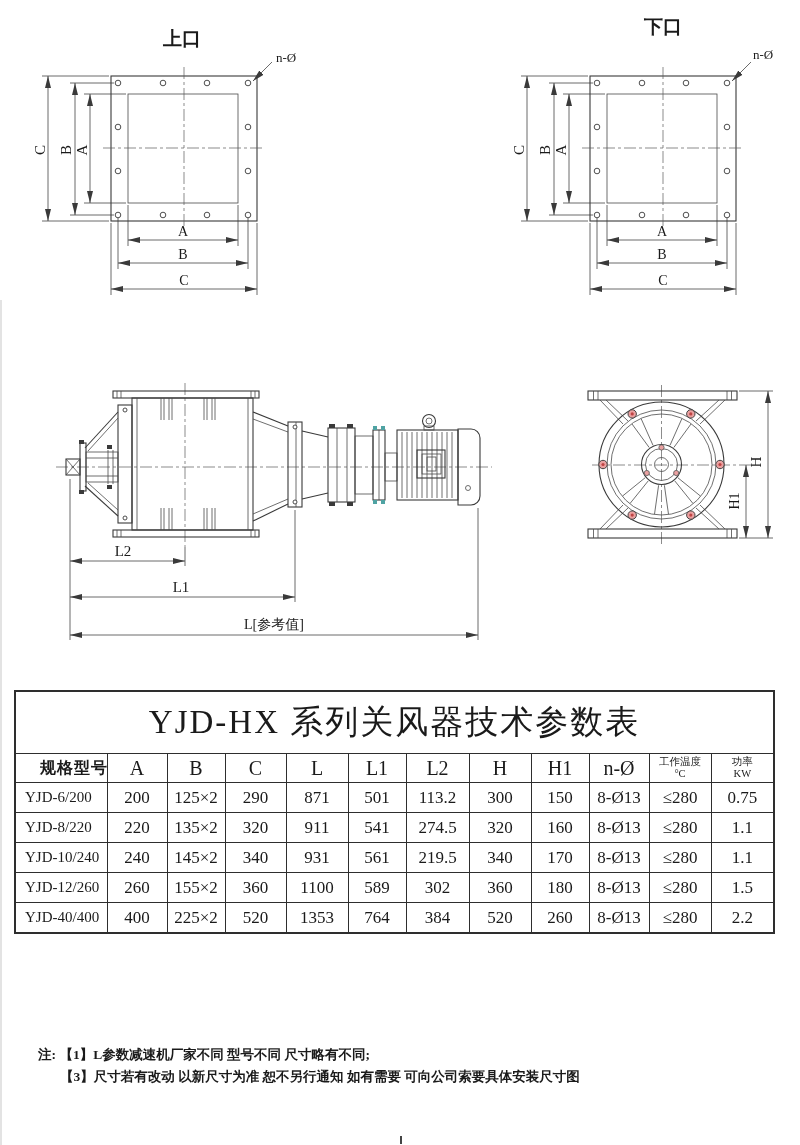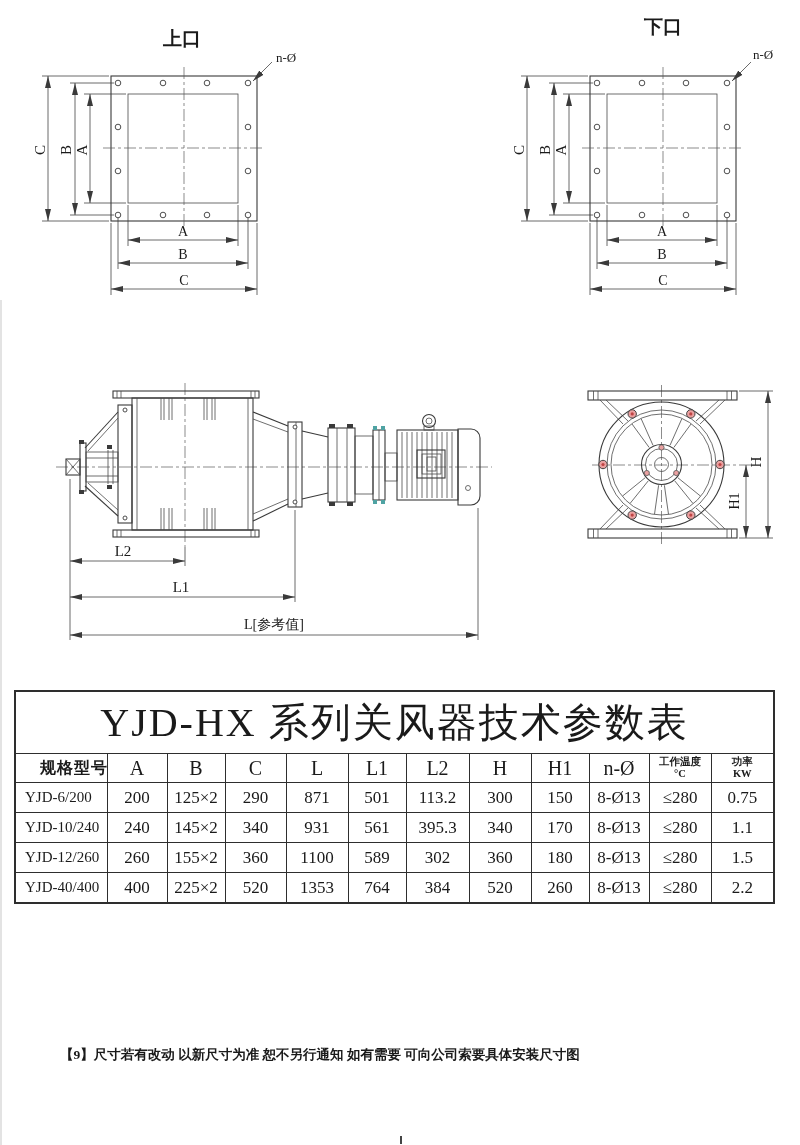--- a/index.html
+++ b/index.html
@@ -18,7 +18,7 @@
   table{border-collapse:collapse;table-layout:fixed;width:759px;}
   td,th{border:1px solid #2e2e2e;padding:0;overflow:hidden;white-space:nowrap;}
   table{border:2px solid #2e2e2e;}
-  .title-cell{height:61px;text-align:center;font-size:40px;font-weight:500;letter-spacing:2px;}
+  .title-cell{height:61px;text-align:center;font-size:33px;font-weight:500;letter-spacing:2px;}
   .hdr td{height:28px;text-align:center;font-size:20px;}
   .hdr .model-hdr{text-align:center;padding-left:24px;font-size:16px;font-weight:bold;letter-spacing:1px;}
   .hdr .small-hdr{font-size:10.5px;font-weight:bold;line-height:1.1;}

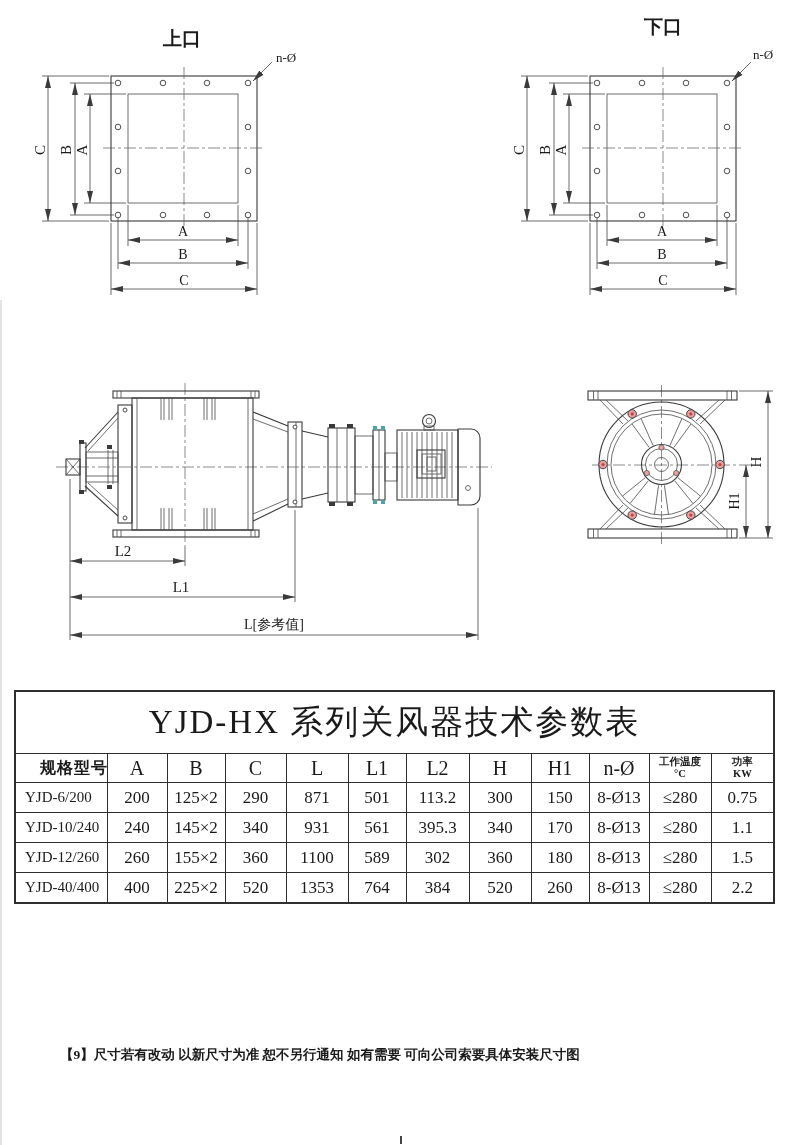--- a/index.html
+++ b/index.html
@@ -21,7 +21,7 @@
   .title-cell{height:61px;text-align:center;font-size:33px;font-weight:500;letter-spacing:2px;}
   .hdr td{height:28px;text-align:center;font-size:20px;}
   .hdr .model-hdr{text-align:center;padding-left:24px;font-size:16px;font-weight:bold;letter-spacing:1px;}
-  .hdr .small-hdr{font-size:10.5px;font-weight:bold;line-height:1.1;}
+  .hdr .small-hdr{font-size:10.5px;font-weight:normal;line-height:1.1;}
   tbody td{height:29px;text-align:center;font-size:17px;}
   tbody td.model{text-align:left;padding-left:9px;font-size:15px;}
 

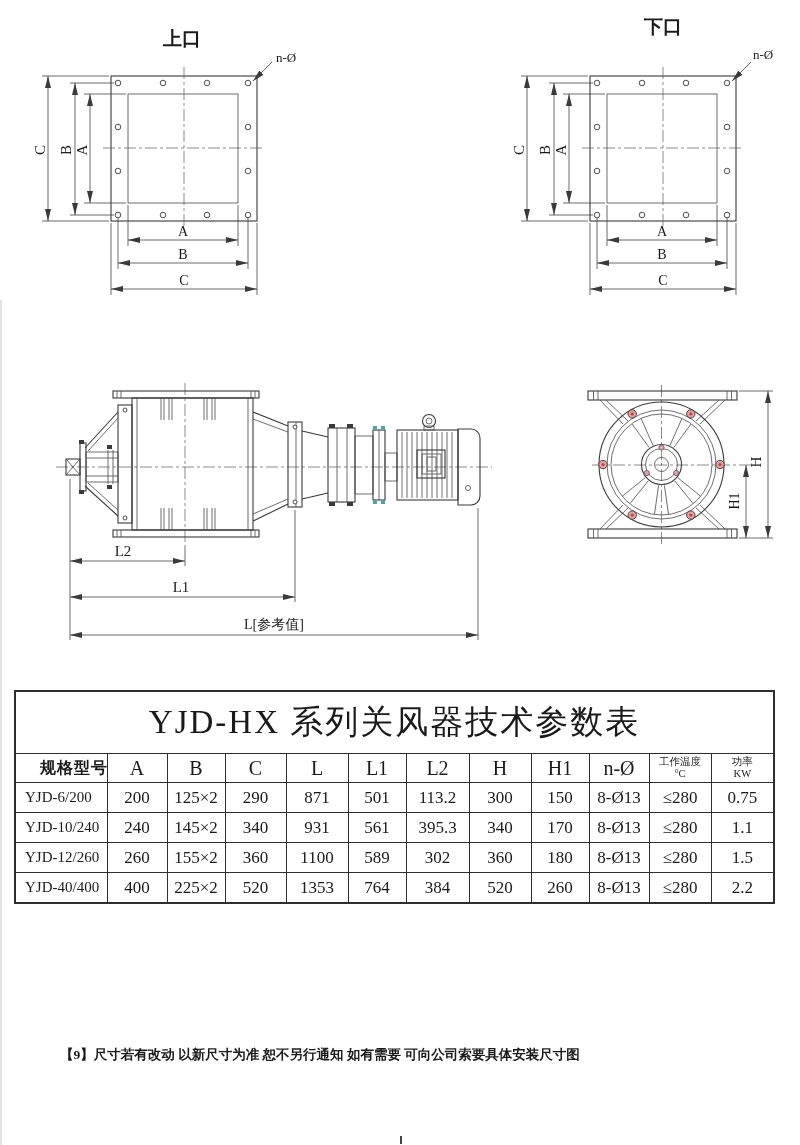--- a/index.html
+++ b/index.html
@@ -370,6 +370,20 @@
           <td>0.75</td>
         </tr>
         <tr>
+          <td class="model">YJD-8/220</td>
+          <td>220</td>
+          <td>135×2</td>
+          <td>320</td>
+          <td>911</td>
+          <td>541</td>
+          <td>274.5</td>
+          <td>320</td>
+          <td>160</td>
+          <td>8-Ø13</td>
+          <td>≤280</td>
+          <td>1.1</td>
+        </tr>
+        <tr>
           <td class="model">YJD-10/240</td>
           <td>240</td>
           <td>145×2</td>

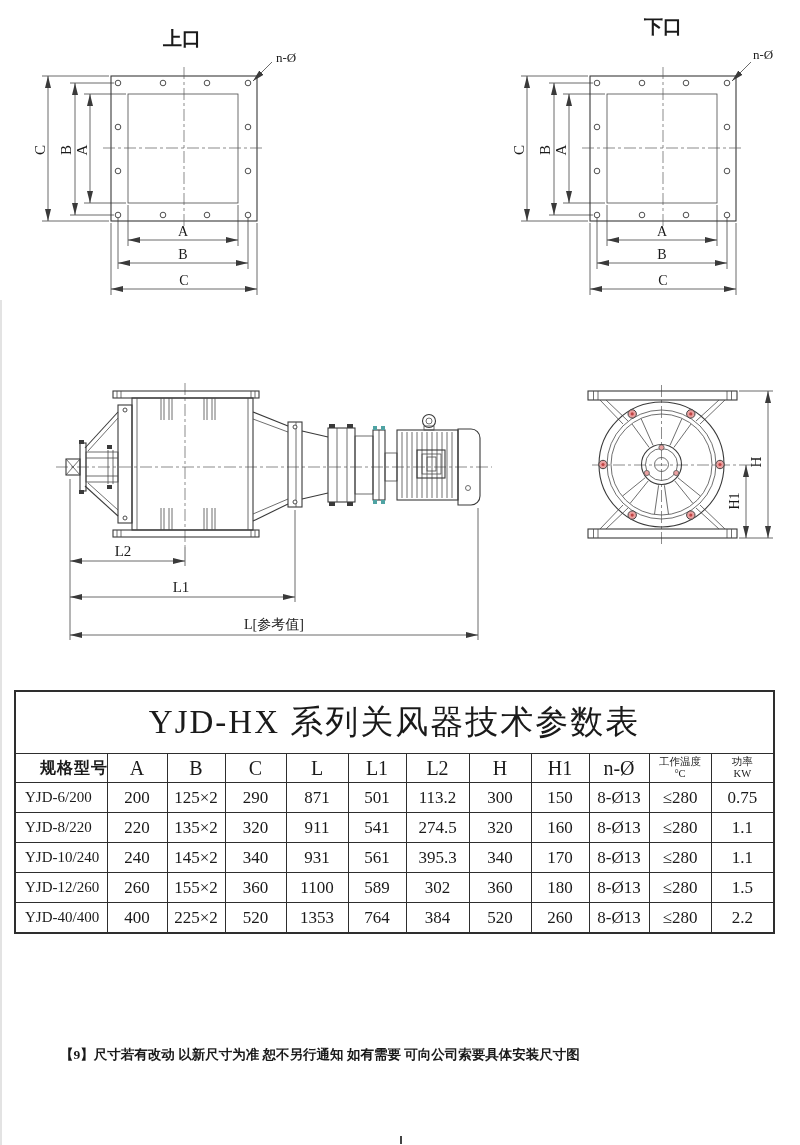--- a/index.html
+++ b/index.html
@@ -390,7 +390,7 @@
           <td>340</td>
           <td>931</td>
           <td>561</td>
-          <td>395.3</td>
+          <td>219.5</td>
           <td>340</td>
           <td>170</td>
           <td>8-Ø13</td>

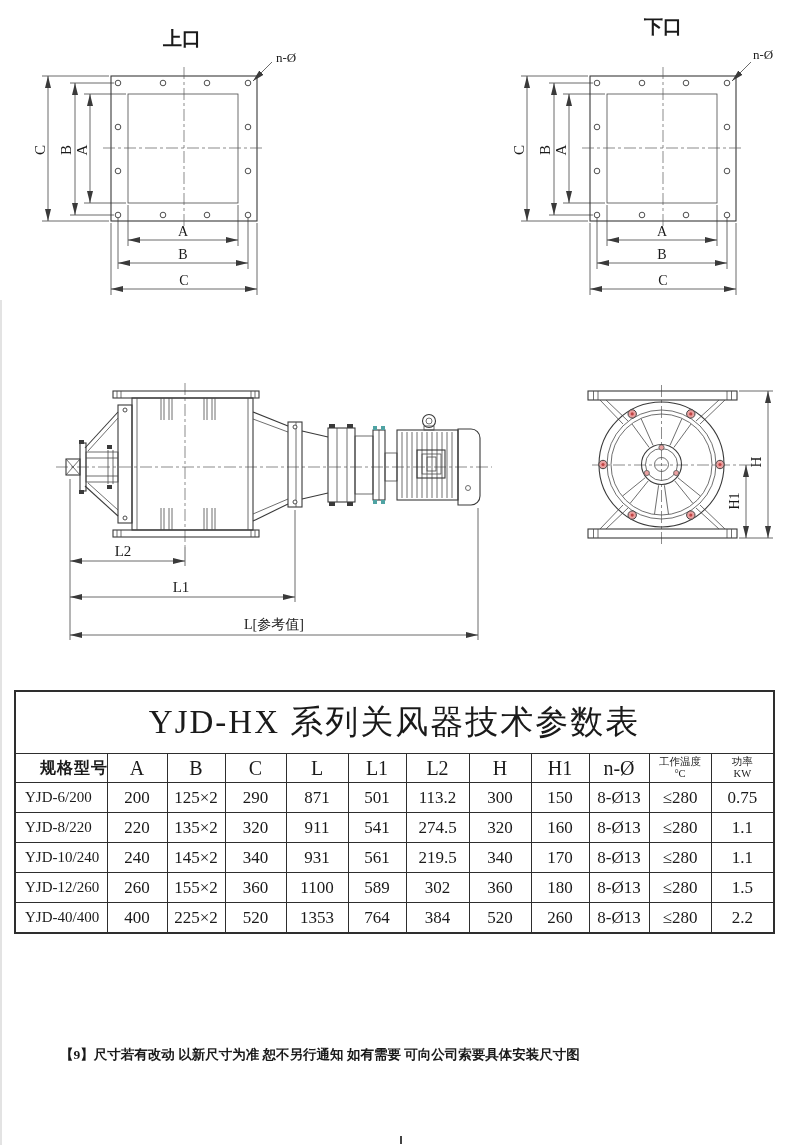--- a/index.html
+++ b/index.html
@@ -431,6 +431,7 @@
 
 
 <div class="notes">
+  <div><span>注:</span>&nbsp;<span>【1】L参数减速机厂家不同 型号不同 尺寸略有不同;</span></div>
   <div class="indent"><span>【9】尺寸若有改动 以新尺寸为准 恕不另行通知 如有需要 可向公司索要具体安装尺寸图</span></div>
 </div>
 

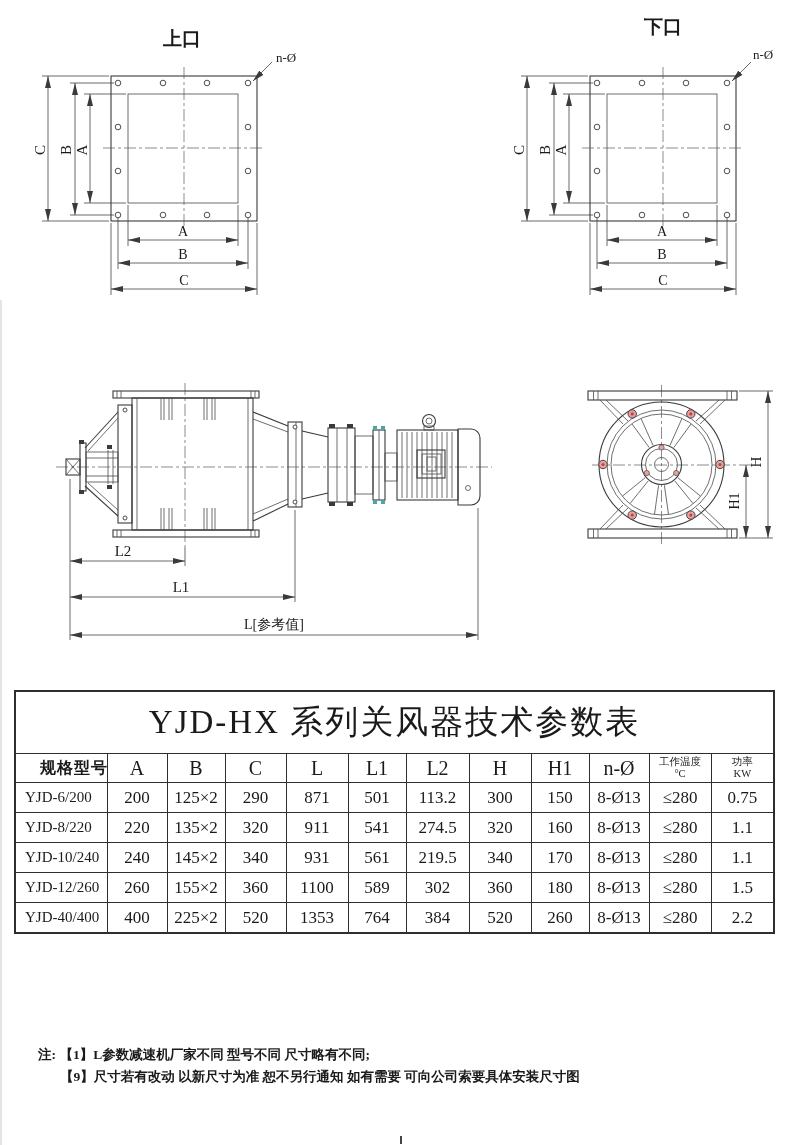--- a/index.html
+++ b/index.html
@@ -432,7 +432,7 @@
 
 <div class="notes">
   <div><span>注:</span>&nbsp;<span>【1】L参数减速机厂家不同 型号不同 尺寸略有不同;</span></div>
-  <div class="indent"><span>【9】尺寸若有改动 以新尺寸为准 恕不另行通知 如有需要 可向公司索要具体安装尺寸图</span></div>
+  <div class="indent"><span>【3】尺寸若有改动 以新尺寸为准 恕不另行通知 如有需要 可向公司索要具体安装尺寸图</span></div>
 </div>
 
 <div class="fold-tick"></div>

